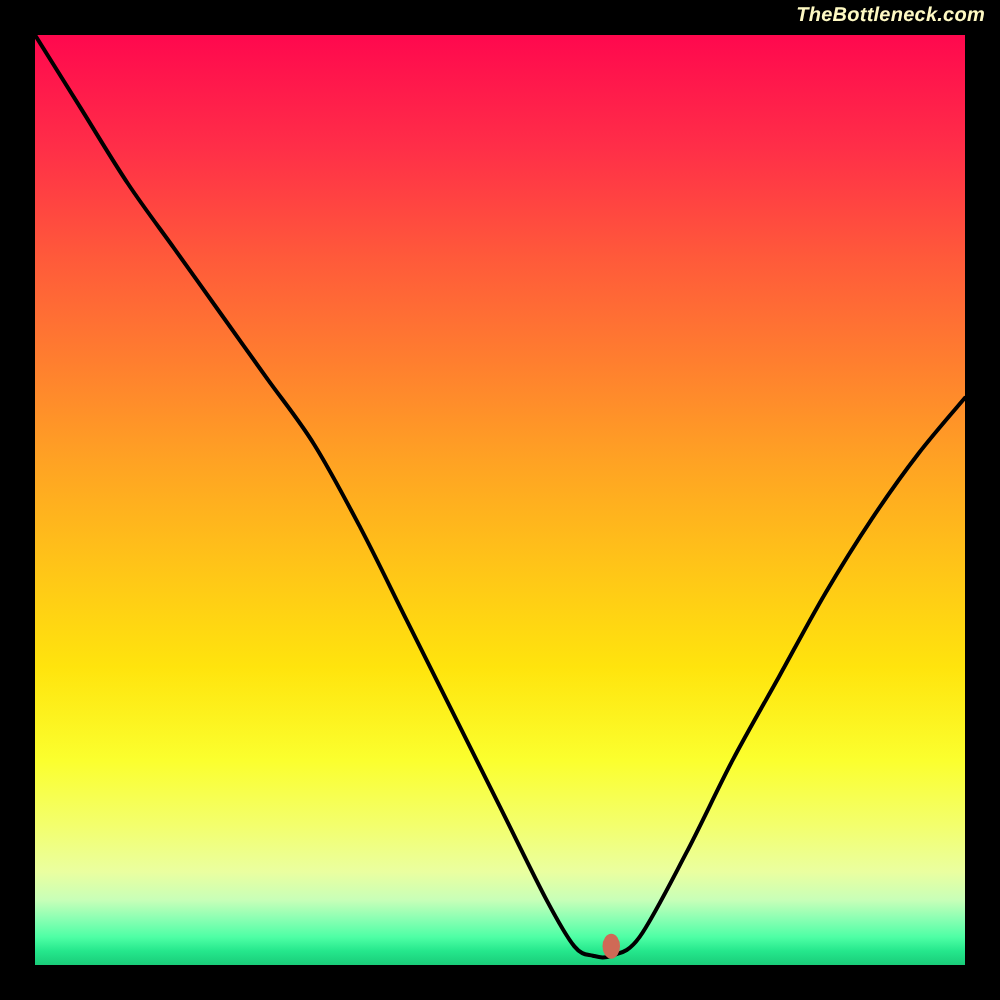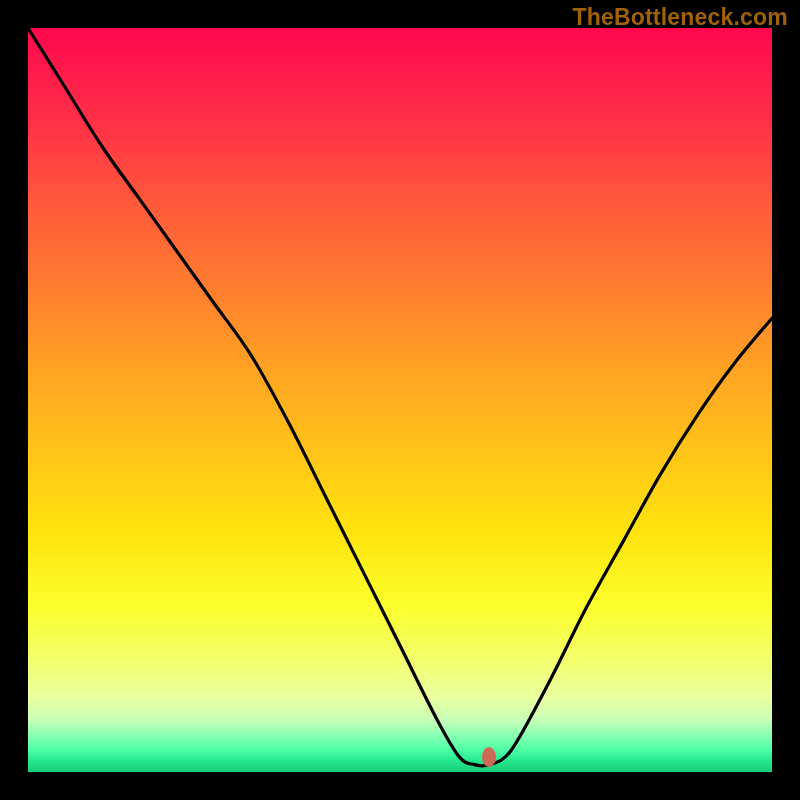--- a/index.html
+++ b/index.html
@@ -21,11 +21,12 @@
     top: 4px;
     right: 12px;
     font-family: Arial, Helvetica, sans-serif;
-    font-size: 23px;
+    font-size: 16px;
     font-weight: 600;
-    color: #a16207;
+    color: #fef9c3;
     letter-spacing: 0.2px;
     z-index: 20;
+    font-style: italic;
   }
   .plot {
     position: absolute;

